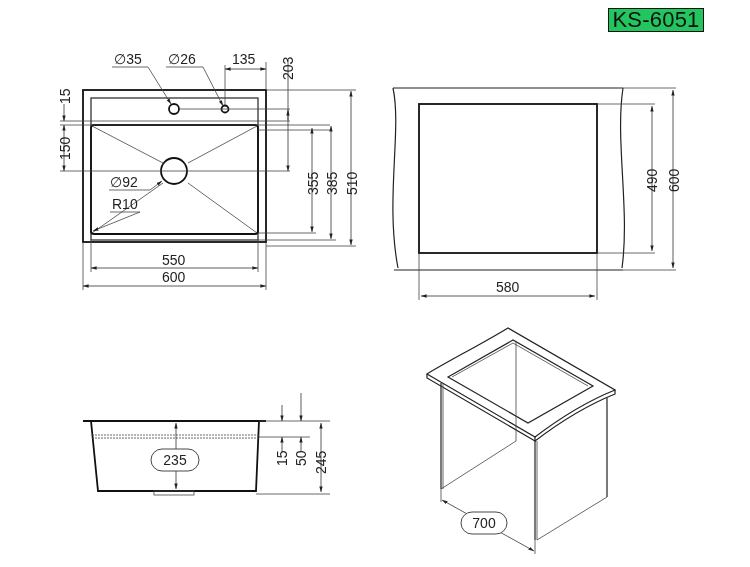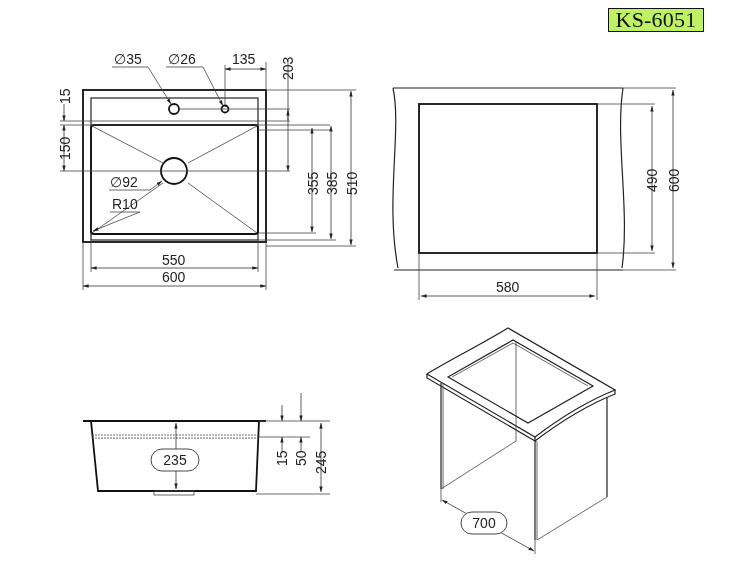--- a/index.html
+++ b/index.html
@@ -7,8 +7,8 @@
     .model-badge {
       position: absolute; left: 608px; top: 8px; width: 96px; height: 24px;
       border: 1.5px solid #111; box-sizing: border-box;
-      font-family: Liberation Serif, serif; font-size: 22px; line-height: 21px;
-      text-align: center; color: #111; background: #bef264; letter-spacing: 0.2px;
+      font-family: Liberation Sans, sans-serif; font-size: 22px; line-height: 21px;
+      text-align: center; color: #111; background: #22c55e; letter-spacing: 0.2px;
     }
     svg { position: absolute; left: 0; top: 0; }
     svg text { font-family: "Liberation Sans", sans-serif; fill: #222; }

